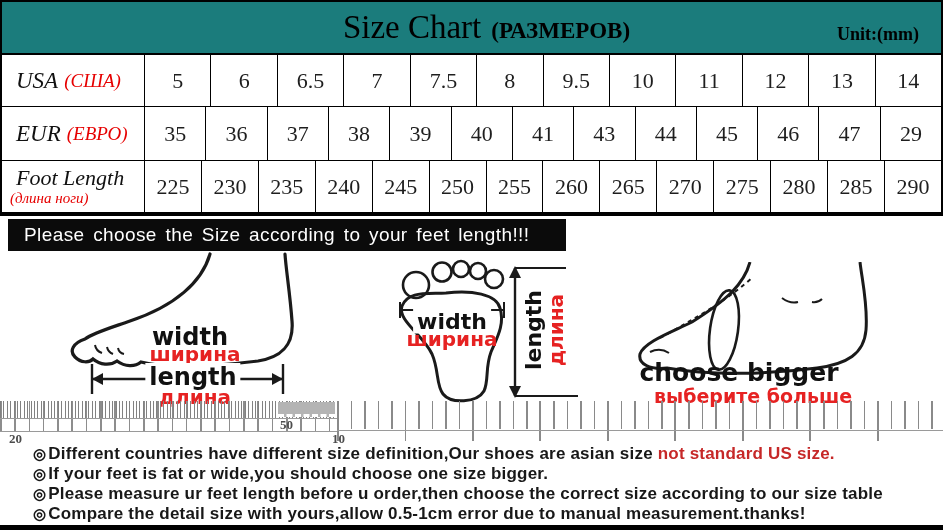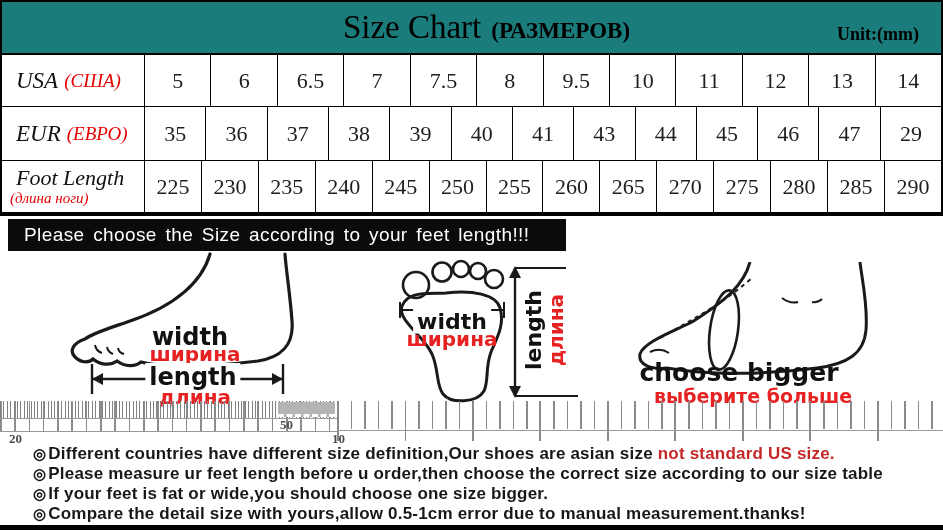--- a/index.html
+++ b/index.html
@@ -245,10 +245,10 @@
       <span class="note-bullet">◎</span><span>Different countries have different size definition,Our shoes are asian size </span><span class="note-red">not standard US size.</span>
     </div>
     <div class="note-line">
+      <span class="note-bullet">◎</span><span>If your feet is fat or wide,you should choose one size bigger.</span>
+    </div>
+    <div class="note-line">
       <span class="note-bullet">◎</span><span>Please measure ur feet length before u order,then choose the correct size according to our size table</span>
-    </div>
-    <div class="note-line">
-      <span class="note-bullet">◎</span><span>If your feet is fat or wide,you should choose one size bigger.</span>
     </div>
     <div class="note-line">
       <span class="note-bullet">◎</span><span>Compare the detail size with yours,allow 0.5-1cm error due to manual measurement.thanks!</span>

